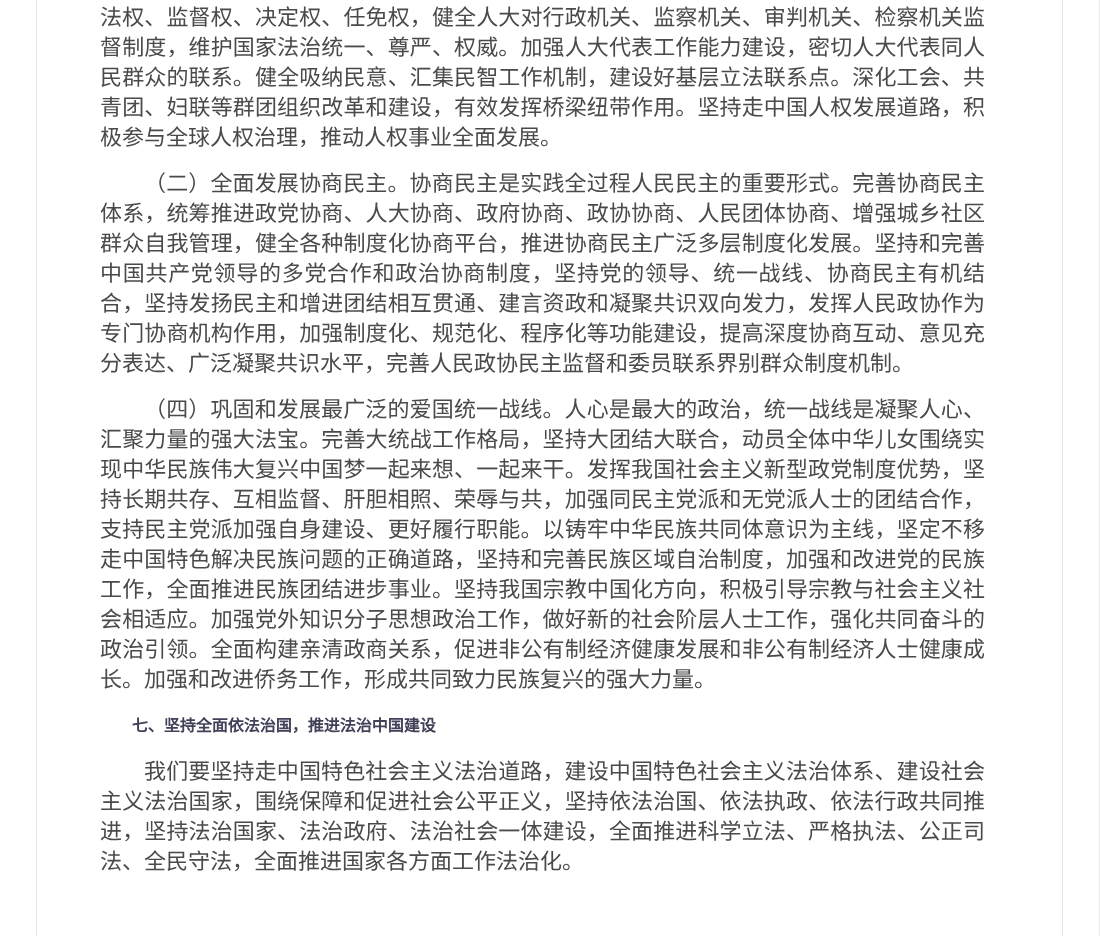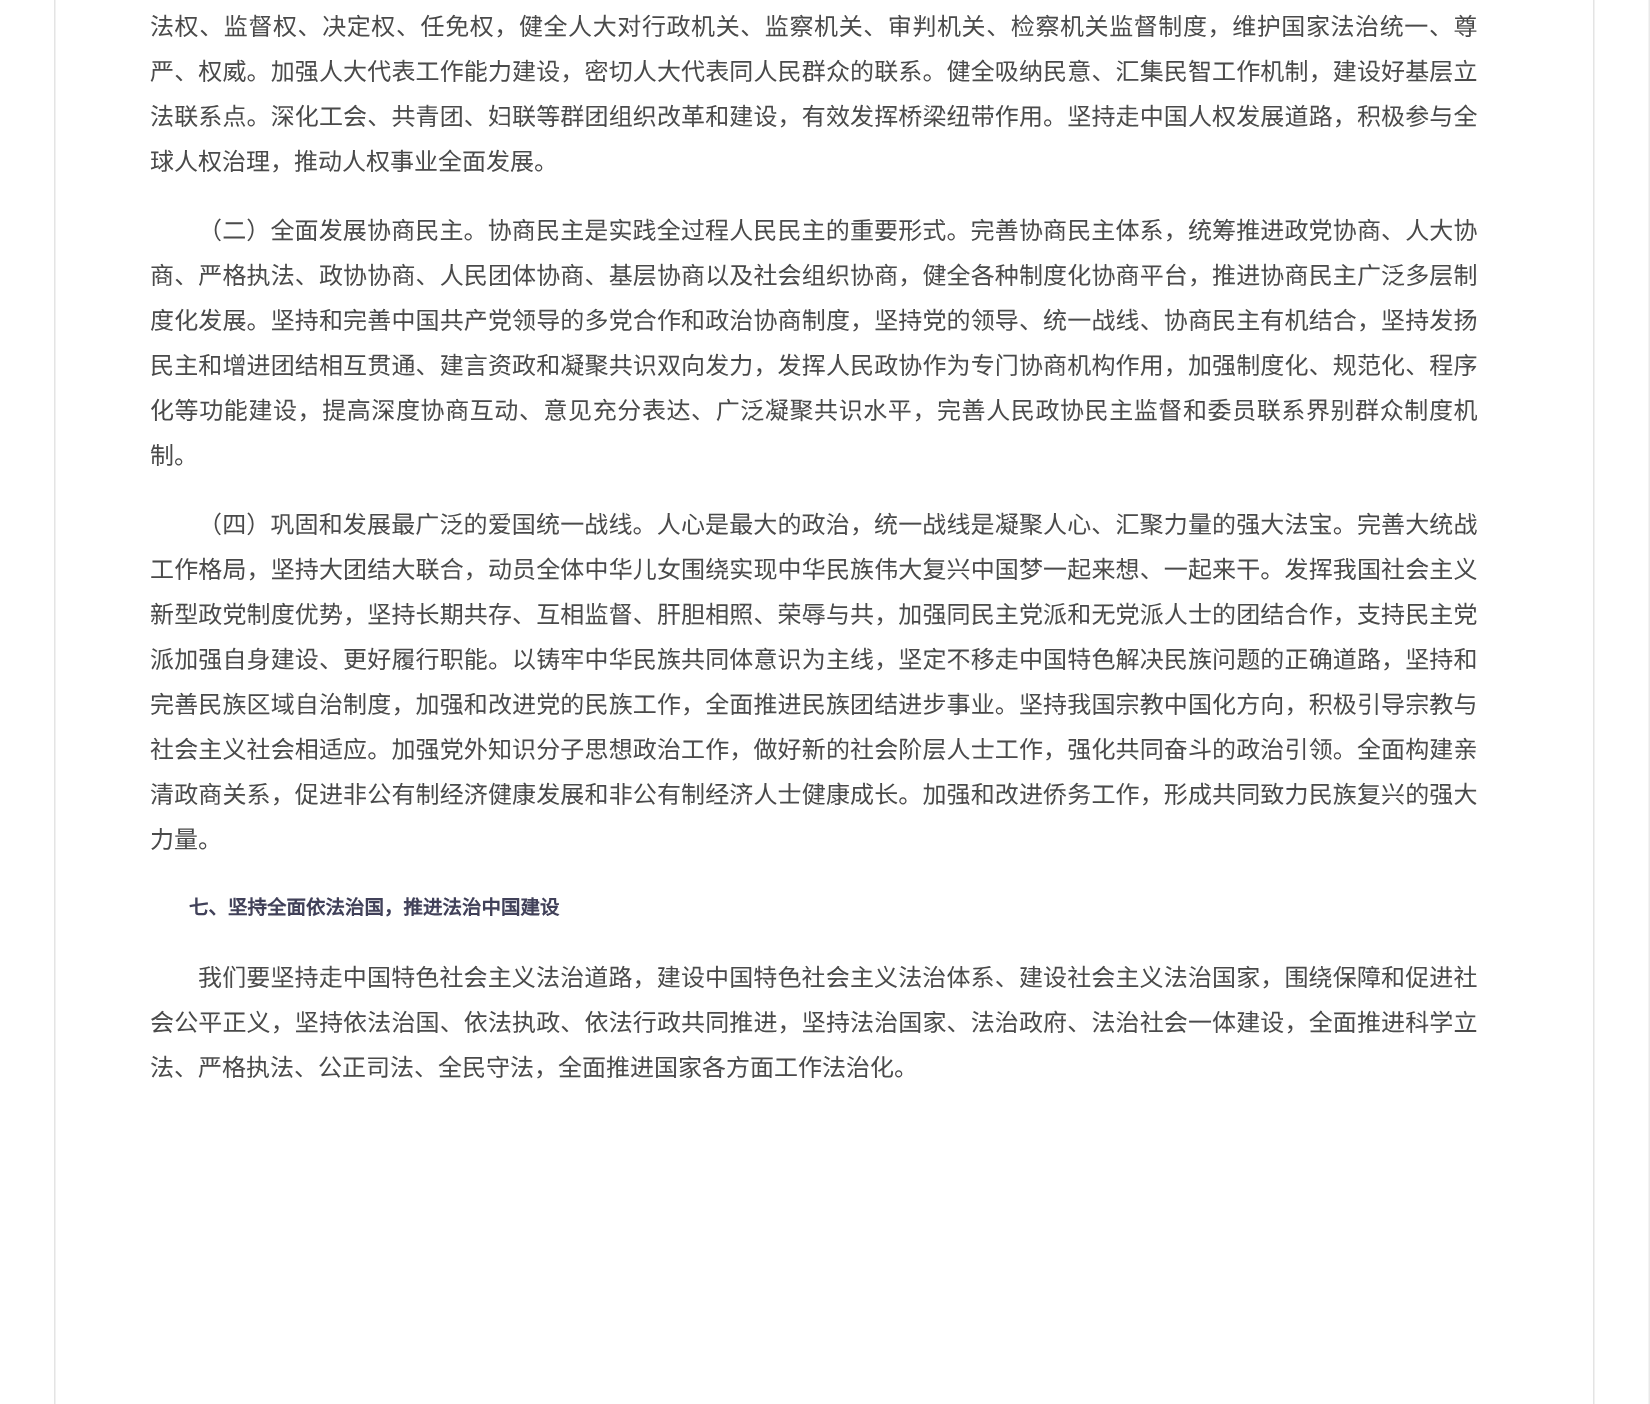--- a/index.html
+++ b/index.html
@@ -25,7 +25,7 @@
     background: #ffffff;
   }
   .para {
-    font-size: 16px;
+    font-size: 22px;
     line-height: 30px;
     color: #4a4a4a;
     text-align: justify;

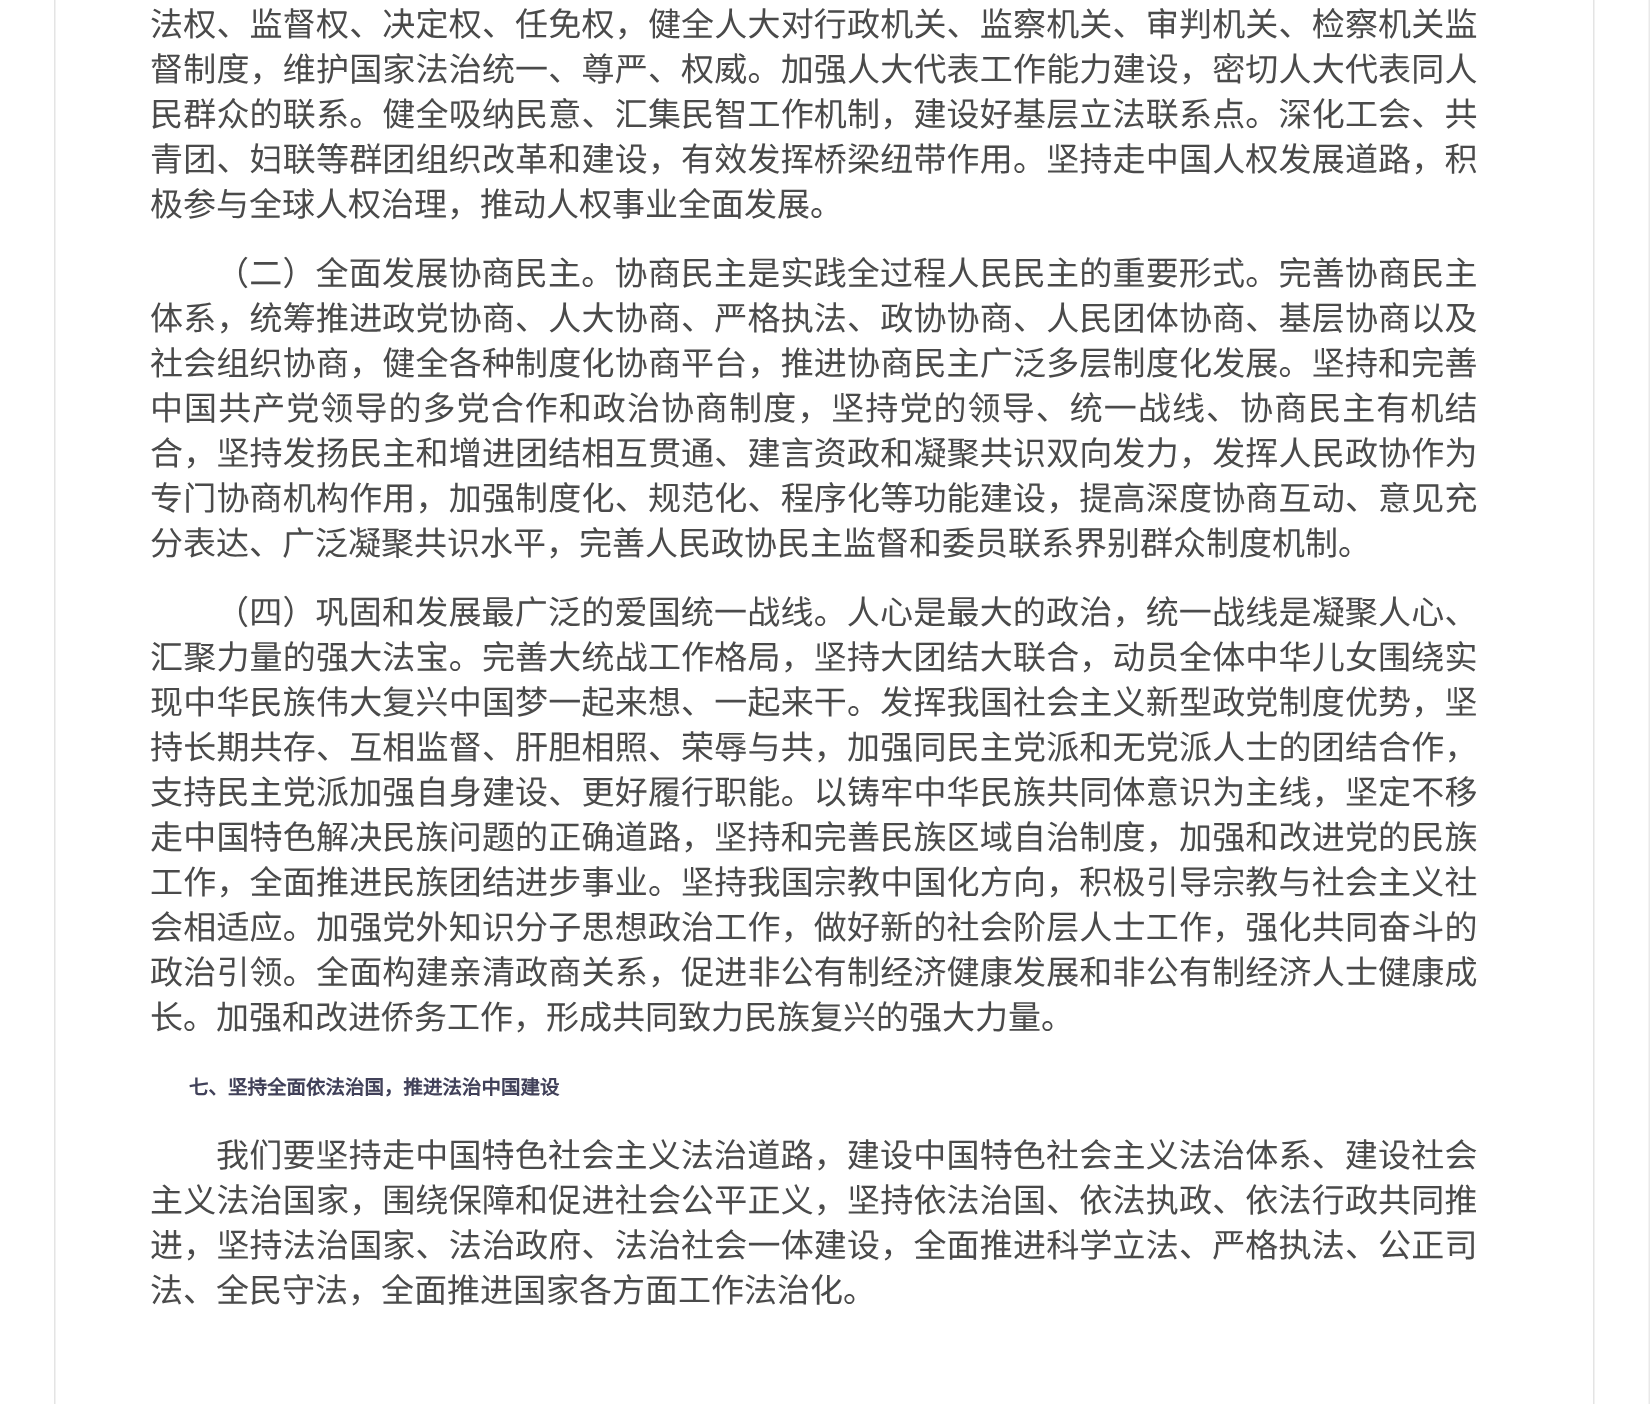--- a/index.html
+++ b/index.html
@@ -61,7 +61,7 @@
 
   <p class="para continued">法权、监督权、决定权、任免权，健全人大对行政机关、监察机关、审判机关、检察机关监督制度，维护国家法治统一、尊严、权威。加强人大代表工作能力建设，密切人大代表同人民群众的联系。健全吸纳民意、汇集民智工作机制，建设好基层立法联系点。深化工会、共青团、妇联等群团组织改革和建设，有效发挥桥梁纽带作用。坚持走中国人权发展道路，积极参与全球人权治理，推动人权事业全面发展。</p>
 
-  <p class="para">（二）全面发展协商民主。协商民主是实践全过程人民民主的重要形式。完善协商民主体系，统筹推进政党协商、人大协商、严格执法、政协协商、人民团体协商、基层协商以及社会组织协商，健全各种制度化协商平台，推进协商民主广泛多层制度化发展。坚持和完善中国共产党领导的多党合作和政治协商制度，坚持党的领导、统一战线、协商民主有机结合，坚持发扬民主和增进团结相互贯通、建言资政和凝聚共识双向发力，发挥人民政协作为专门协商机构作用，加强制度化、规范化、程序化等功能建设，提高深度协商互动、意见充分表达、广泛凝聚共识水平，完善人民政协民主监督和委员联系界别群众制度机制。</p>
+  <p class="para">（二）全面发展协商民主。协商民主是实践全过程人民民主的重要形式。完善协商民主体系，统筹推进政党协商、人大协商、政府协商、政协协商、人民团体协商、增强城乡社区群众自我管理，健全各种制度化协商平台，推进协商民主广泛多层制度化发展。坚持和完善中国共产党领导的多党合作和政治协商制度，坚持党的领导、统一战线、协商民主有机结合，坚持发扬民主和增进团结相互贯通、建言资政和凝聚共识双向发力，发挥人民政协作为专门协商机构作用，加强制度化、规范化、程序化等功能建设，提高深度协商互动、意见充分表达、广泛凝聚共识水平，完善人民政协民主监督和委员联系界别群众制度机制。</p>
 
 
   <p class="para">（四）巩固和发展最广泛的爱国统一战线。人心是最大的政治，统一战线是凝聚人心、汇聚力量的强大法宝。完善大统战工作格局，坚持大团结大联合，动员全体中华儿女围绕实现中华民族伟大复兴中国梦一起来想、一起来干。发挥我国社会主义新型政党制度优势，坚持长期共存、互相监督、肝胆相照、荣辱与共，加强同民主党派和无党派人士的团结合作，支持民主党派加强自身建设、更好履行职能。以铸牢中华民族共同体意识为主线，坚定不移走中国特色解决民族问题的正确道路，坚持和完善民族区域自治制度，加强和改进党的民族工作，全面推进民族团结进步事业。坚持我国宗教中国化方向，积极引导宗教与社会主义社会相适应。加强党外知识分子思想政治工作，做好新的社会阶层人士工作，强化共同奋斗的政治引领。全面构建亲清政商关系，促进非公有制经济健康发展和非公有制经济人士健康成长。加强和改进侨务工作，形成共同致力民族复兴的强大力量。</p>

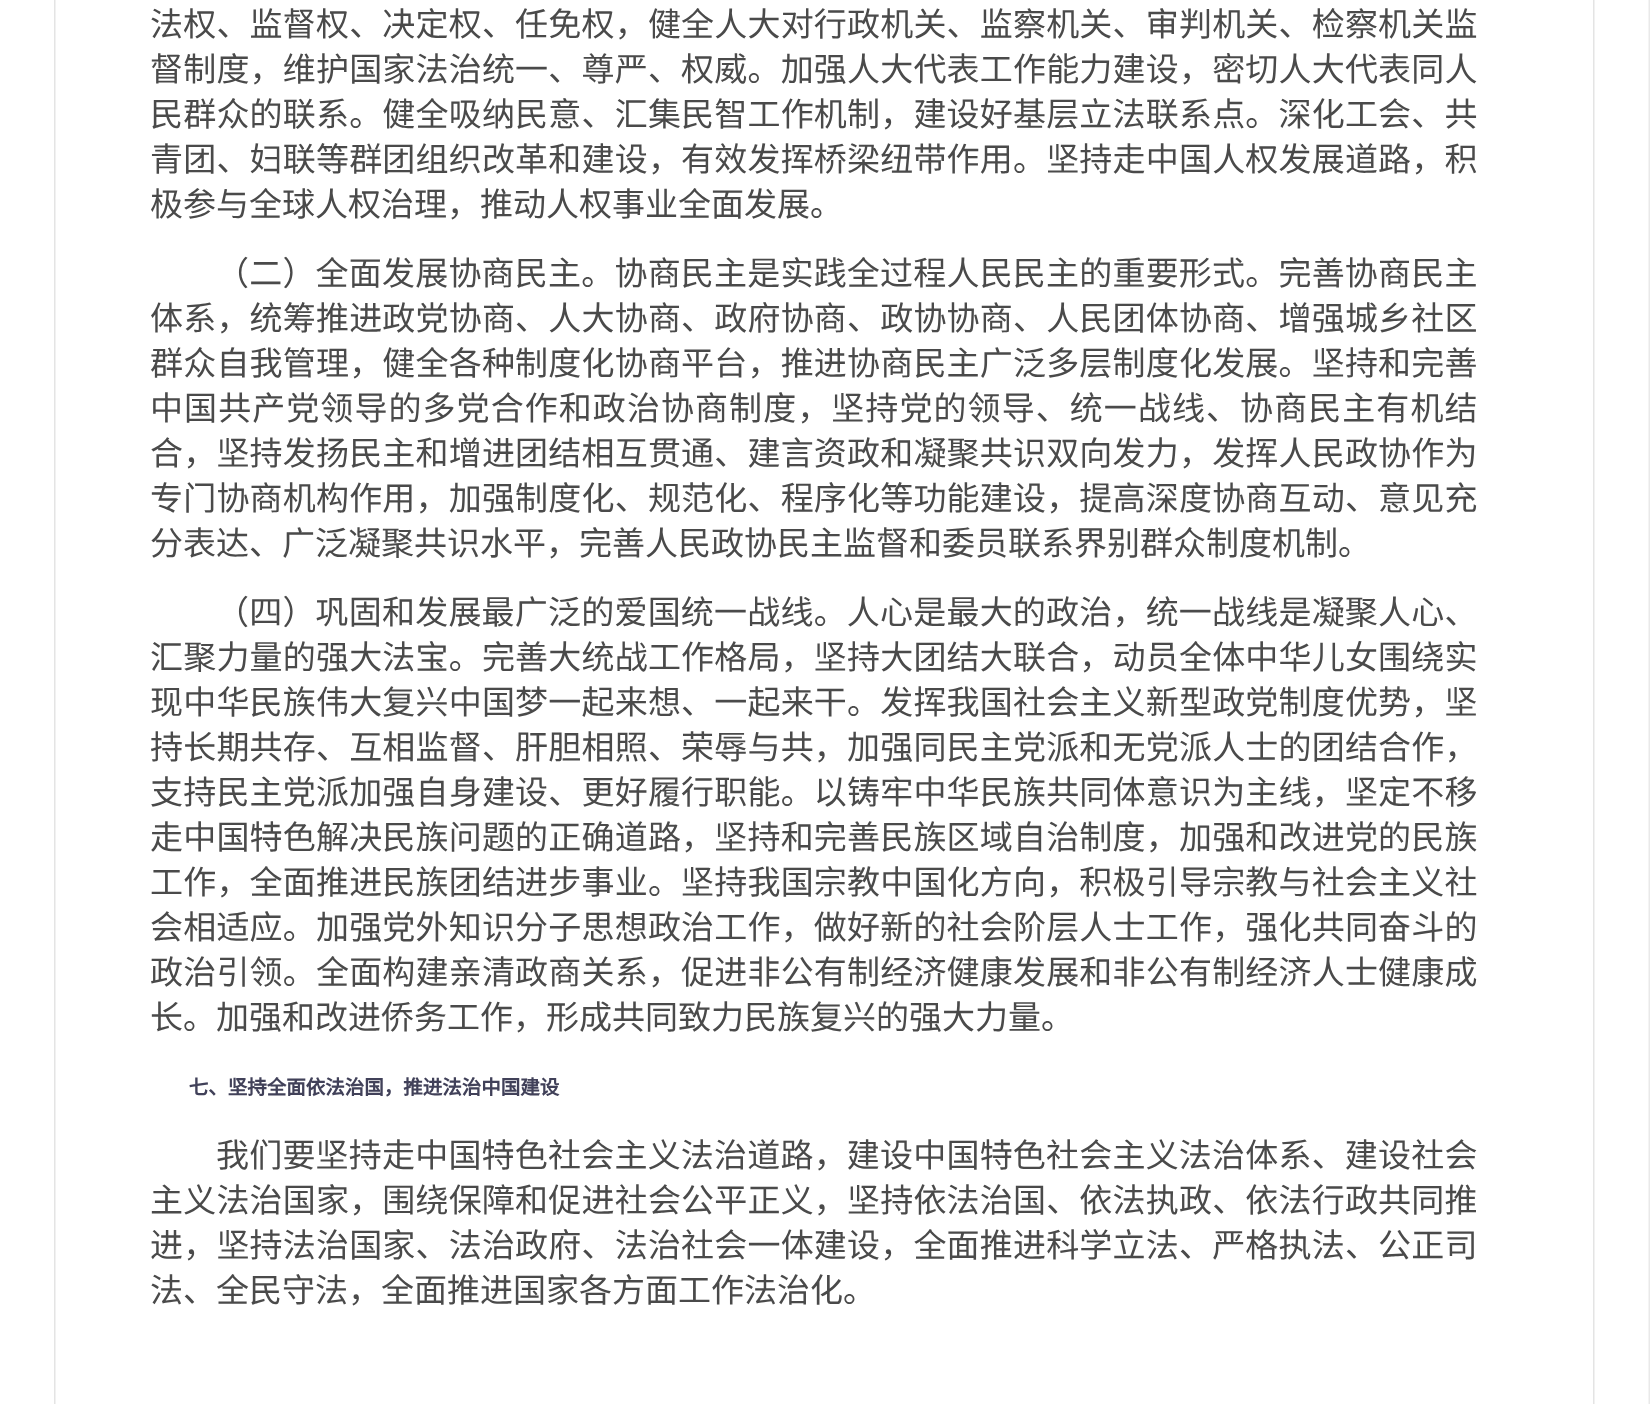--- a/index.html
+++ b/index.html
@@ -37,7 +37,7 @@
     text-indent: 0;
   }
   .section-heading {
-    font-size: 13px;
+    font-size: 16px;
     line-height: 30px;
     font-weight: bold;
     color: #414159;

